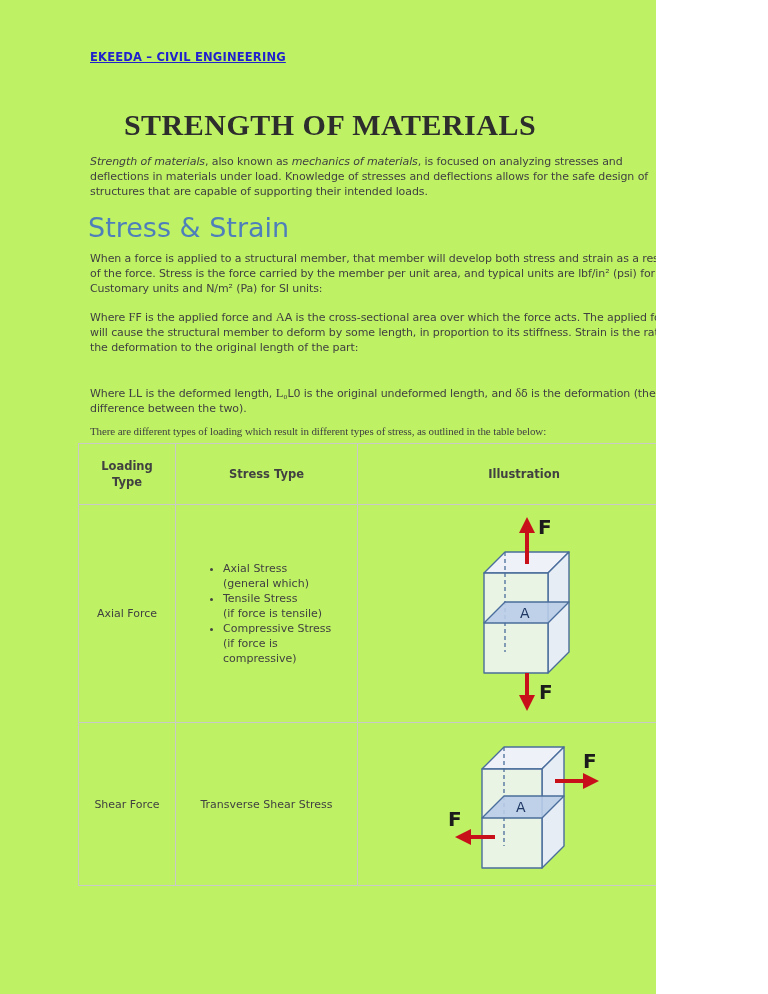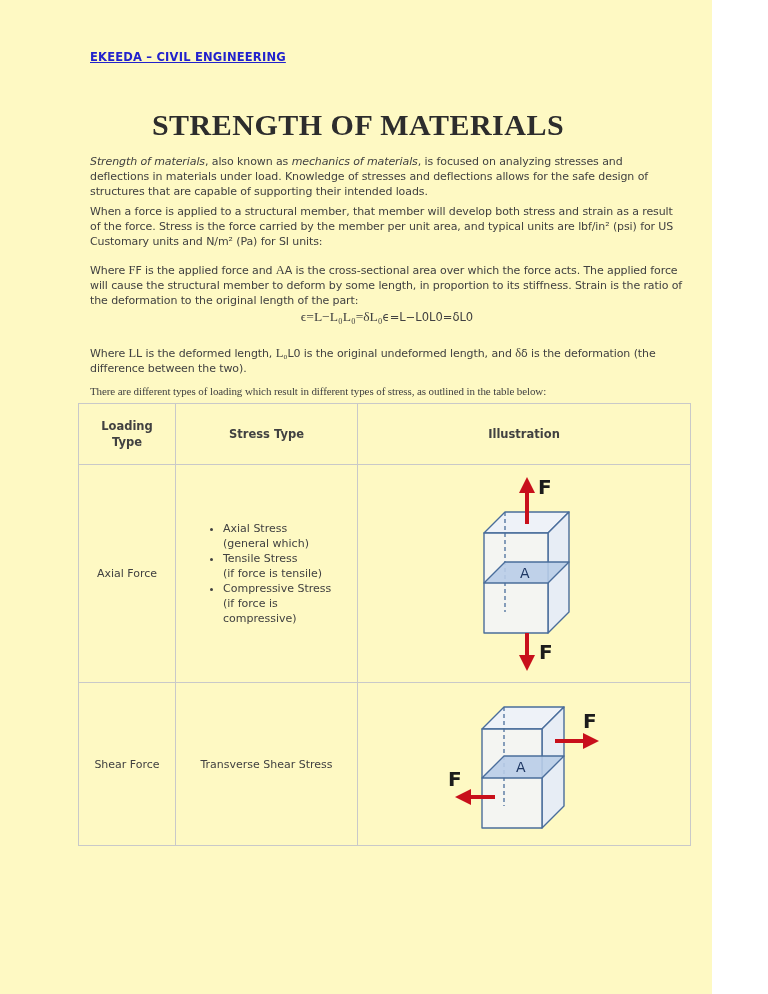--- a/index.html
+++ b/index.html
@@ -4,7 +4,7 @@
 <style>
   html,body{margin:0;padding:0;background:#fff;}
   .page{
-    position:relative;width:712px;height:994px;background:#fef9c3;overflow:hidden;
+    position:relative;width:656px;height:994px;background:#bef264;overflow:hidden;
     font-family:"DejaVu Sans","Liberation Sans",sans-serif;color:#414141;
   }
   .content{padding:46px 86px 0 90px;}

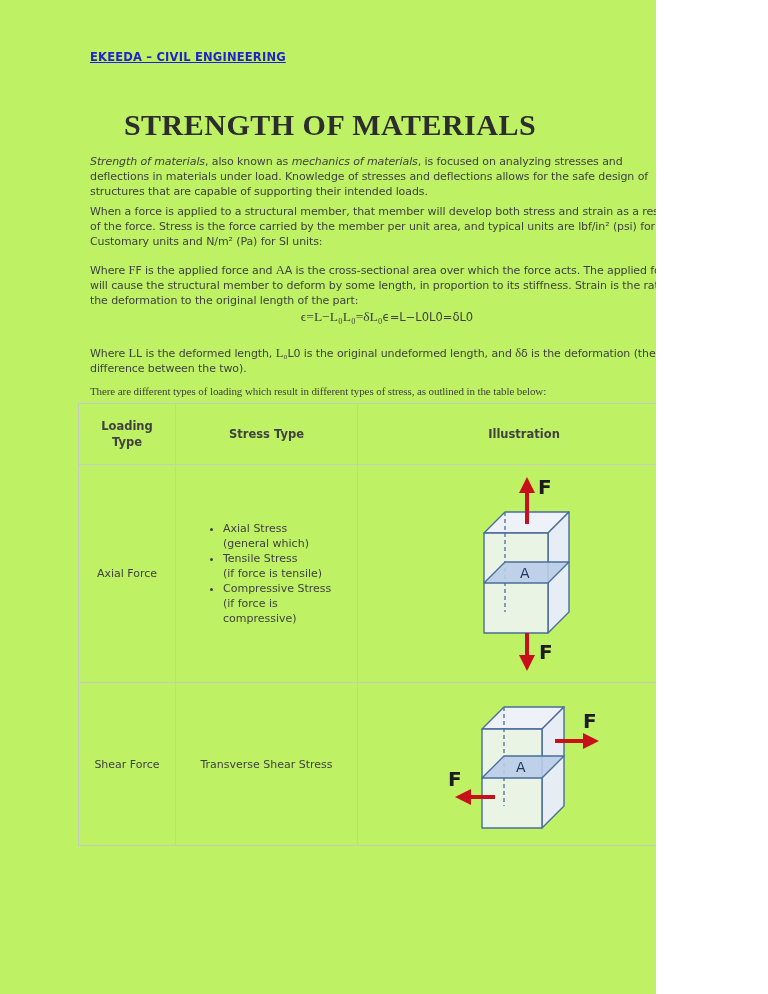--- a/index.html
+++ b/index.html
@@ -68,6 +68,7 @@
 
     <p class="body-par"><span class="seg seg-italic">Strength of materials</span><span class="seg seg-normal">, also known as </span><span class="seg seg-italic">mechanics of materials</span><span class="seg seg-normal">, is focused on analyzing stresses and deflections in materials under load. Knowledge of stresses and deflections allows for the safe design of structures that are capable of supporting their intended loads.</span></p>
 
+    <h2 class="section-heading">Stress &amp; Strain</h2>
 
     <p class="body-par par-stress">When a force is applied to a structural member, that member will develop both stress and strain as a result of the force. Stress is the force carried by the member per unit area, and typical units are lbf/in² (psi) for US Customary units and N/m² (Pa) for SI units:</p>
 

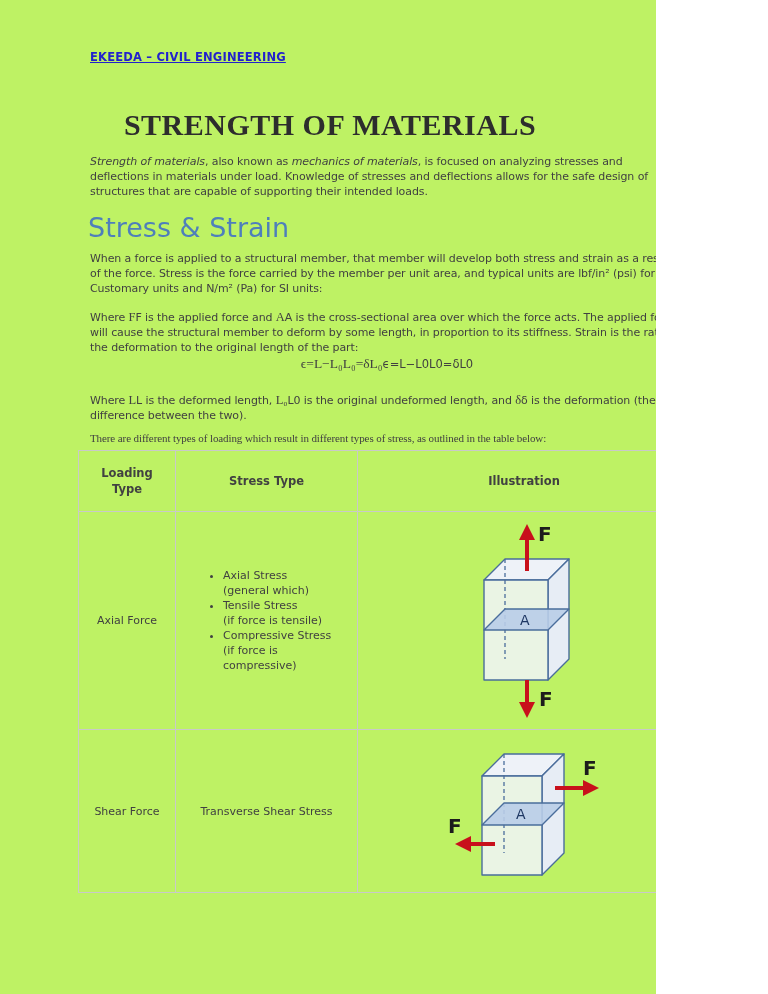--- a/index.html
+++ b/index.html
@@ -75,7 +75,6 @@
 
     <p class="body-par par-force"><span class="seg seg-normal">Where </span><span class="seg seg-serif">F</span><span class="seg seg-normal">F is the applied force and </span><span class="seg seg-serif">A</span><span class="seg seg-normal">A is the cross-sectional area over which the force acts. The applied force will cause the structural member to deform by some length, in proportion to its stiffness. Strain is the ratio of the deformation to the original length of the part:</span></p>
 
-    <div class="formula formula-epsilon"><span class="seg seg-serif">ϵ=L−L₀L₀=δL₀</span><span class="seg seg-sans">ϵ=L−L0L0=δL0</span></div>
 
     <p class="body-par par-deform"><span class="seg seg-normal">Where </span><span class="seg seg-serif">L</span><span class="seg seg-normal">L is the deformed length, </span><span class="seg seg-serif">L₀</span><span class="seg seg-normal">L0 is the original undeformed length, and </span><span class="seg seg-serif">δ</span><span class="seg seg-normal">δ is the deformation (the difference between the two).</span></p>
 

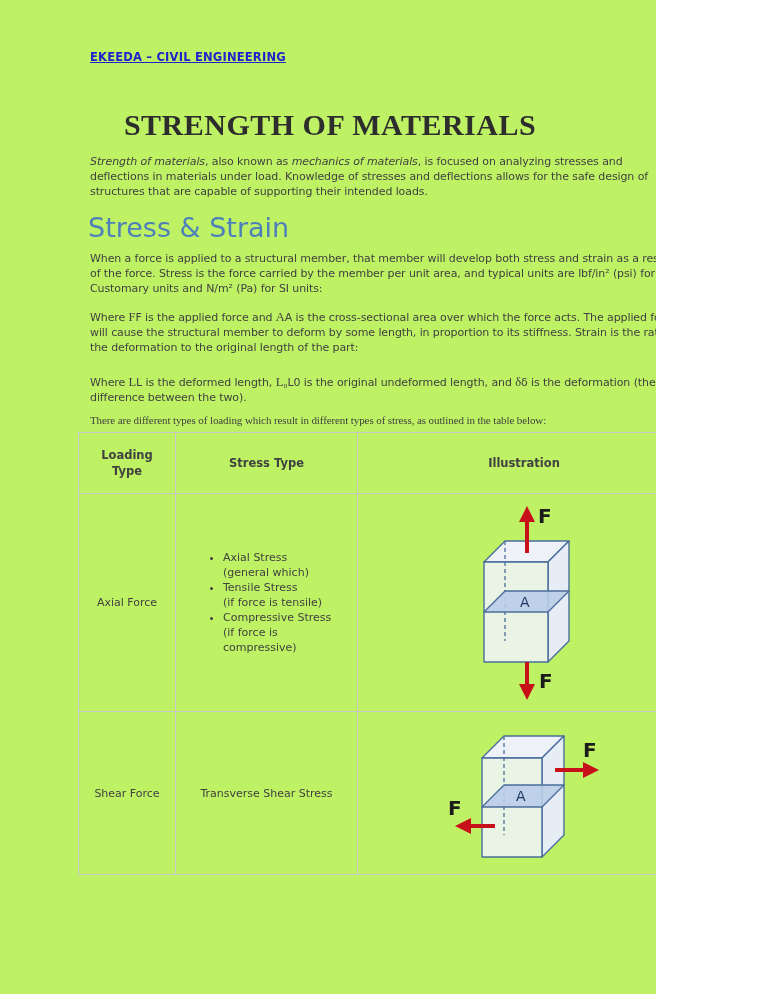--- a/index.html
+++ b/index.html
@@ -24,7 +24,7 @@
   .formula{margin:7px 0 0 0;width:594px;text-align:center;font-size:11.5px;line-height:17px;}
   .formula-epsilon{margin-top:0;}
   .par-force{margin-top:14px;}
-  .par-deform{margin-top:20px;}
+  .par-deform{margin-top:31px;}
   .par-types{margin-top:8px;font-family:Liberation Serif, serif;}
   .seg-italic{font-style:italic;}
   .seg-serif{font-family:"Liberation Serif","DejaVu Serif",serif;font-size:12.5px;}

